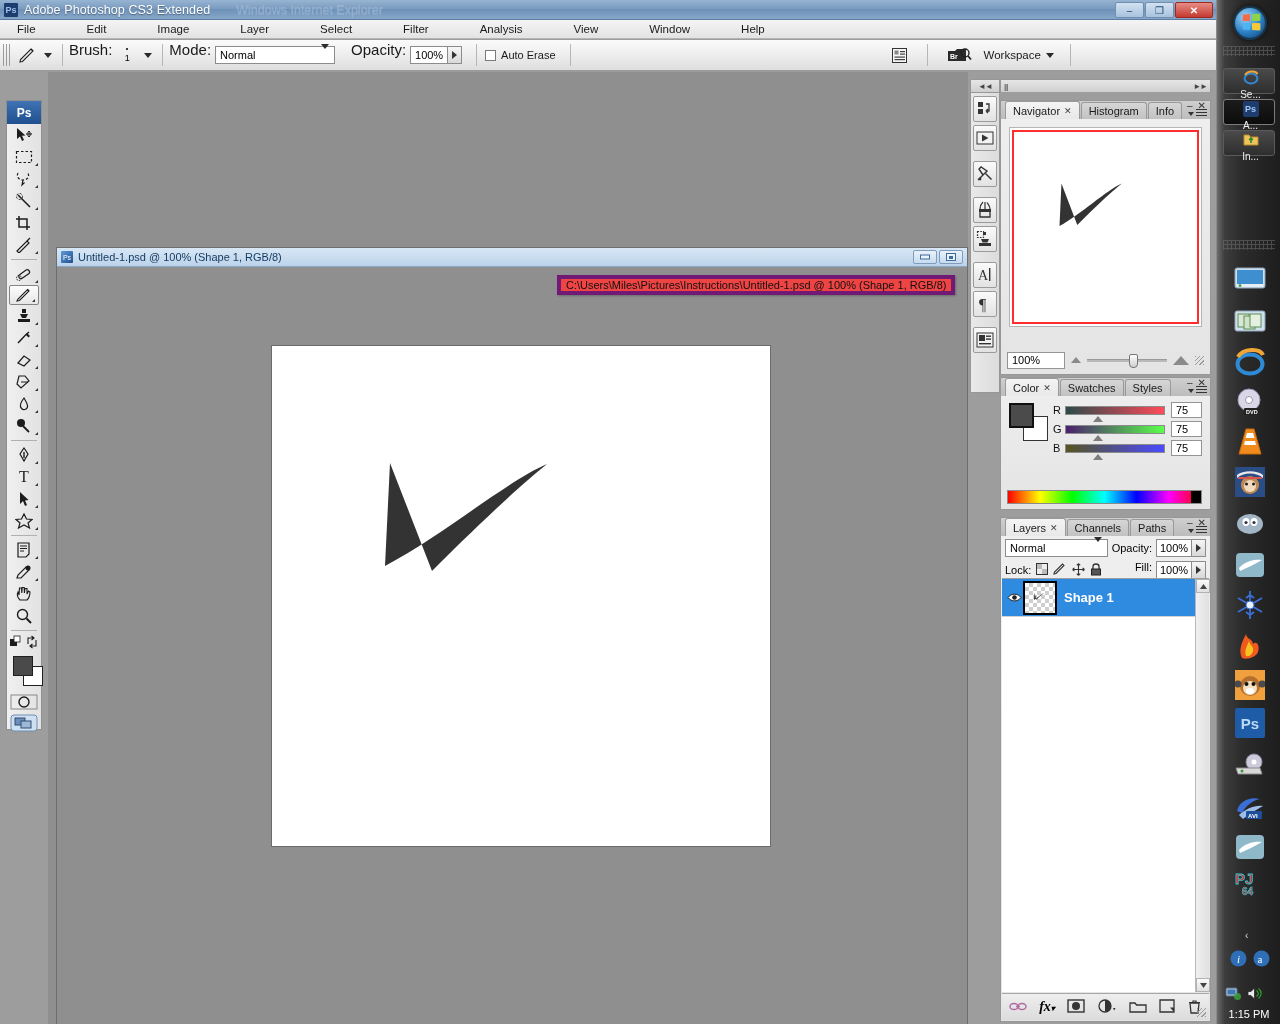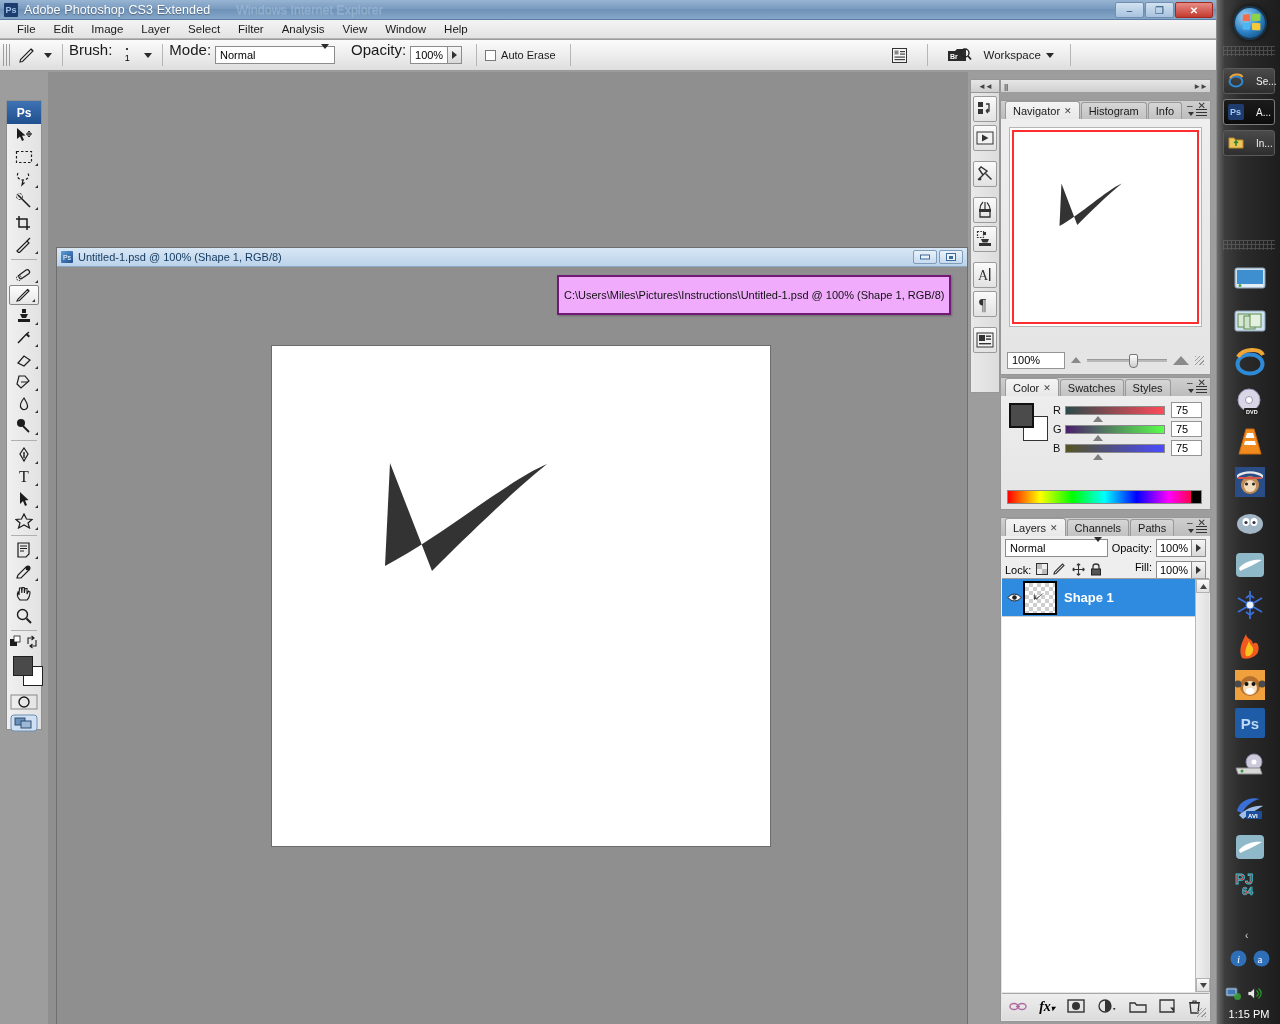--- a/index.html
+++ b/index.html
@@ -59,7 +59,7 @@
     position:absolute; left:0; top:20px; width:1216px; height:19px;
     background:linear-gradient(to bottom,#f4f4f4,#e3e3e3);
     border-bottom:1px solid #b4b4b4;
-    display:flex; align-items:center; padding-left:8px;
+    display:flex; align-items:center; padding-left:8px;gap:33px;
   }
   #menubar .mi {
     padding:2px 9px; font-size:11.5px; color:#1a1a1a;

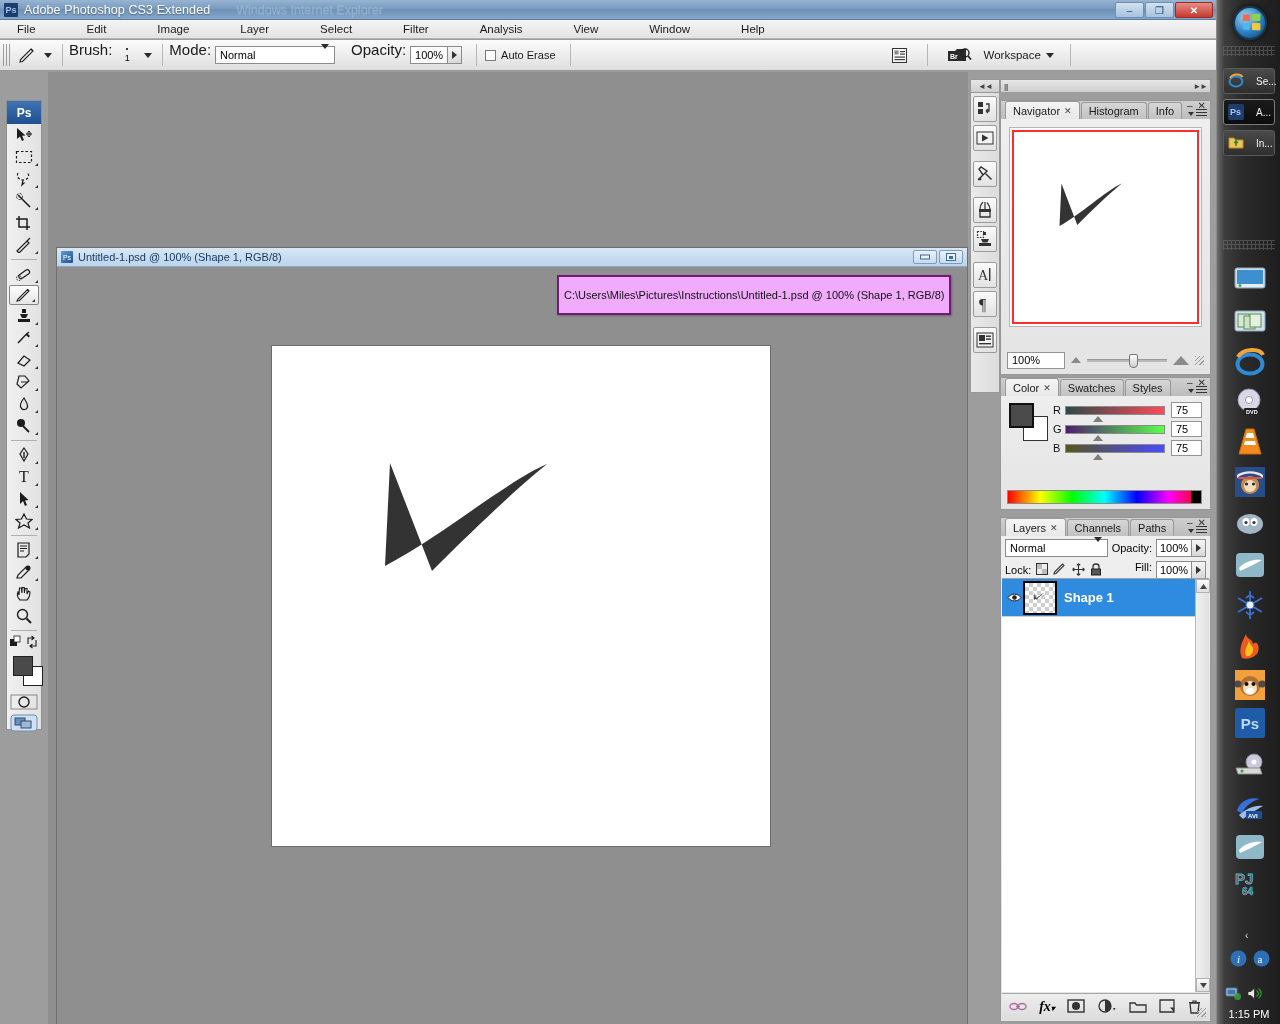--- a/index.html
+++ b/index.html
@@ -382,8 +382,8 @@
     position:absolute; left:6px; width:52px; height:26px;
     border:1px solid #5a5a5a; border-radius:3px;
     background:linear-gradient(to bottom,#4a4a4a,#2e2e2e);
-    display:flex;align-items:center; padding-left:3px; gap:12px;
-    color:#f0f0f0; font-size:10px;
+    display:flex;align-items:center; padding-left:3px; gap:3px;
+    color:#f0f0f0; font-size:10px;flex-direction:column;
   }
   .tb-btn.active {
     background:linear-gradient(to bottom,#1b1b1b,#0c0c0c);

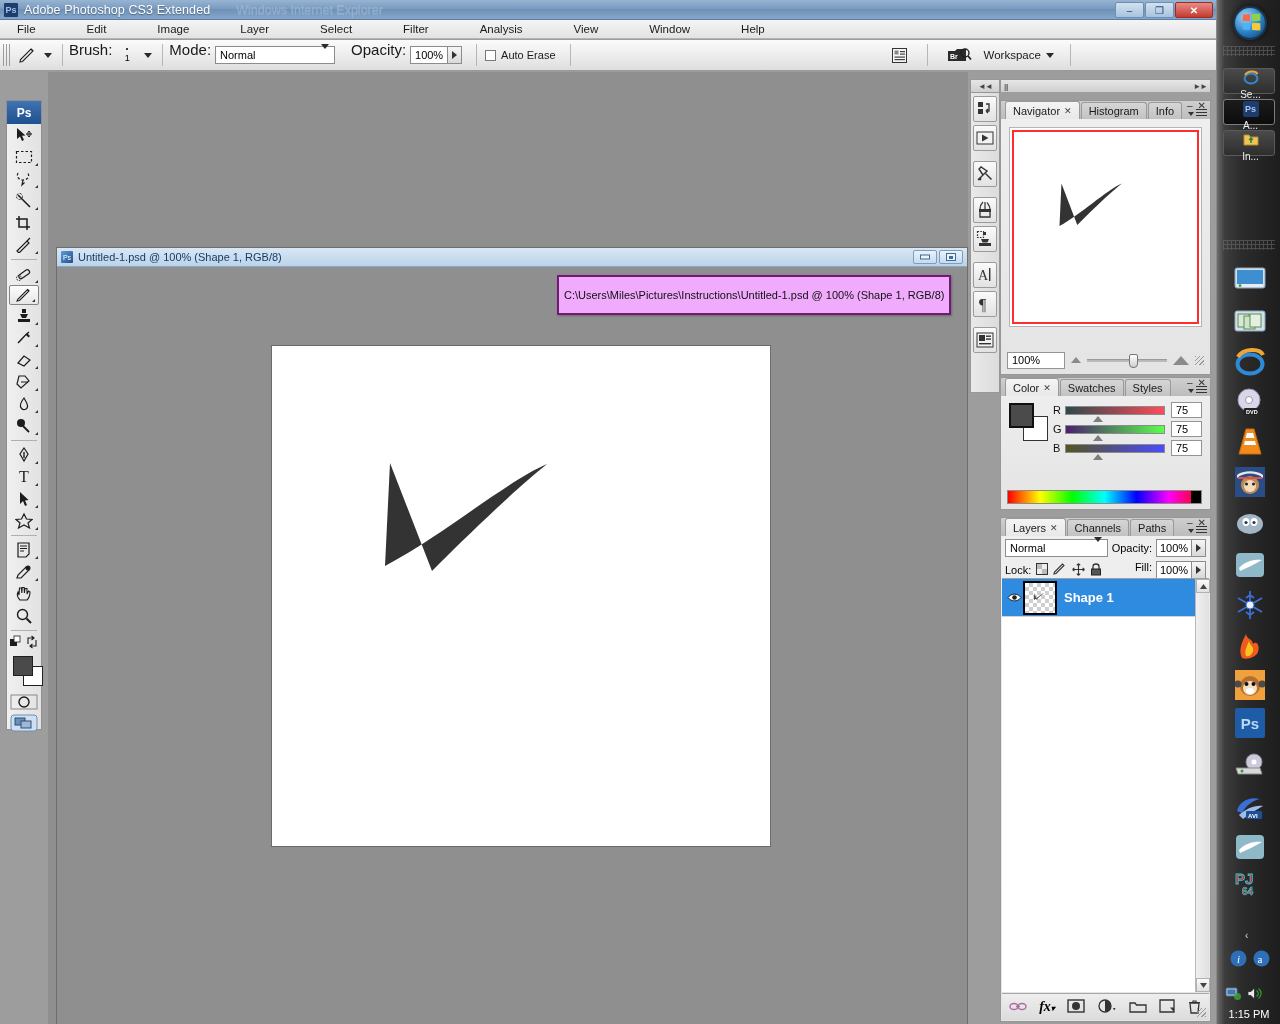--- a/index.html
+++ b/index.html
@@ -190,8 +190,8 @@
   
   #tooltip {
     position:absolute; left:557px; top:275px;
-    background:#f0abfc; border:2px solid #701a75;
-    padding:12px 5px; font-size:11px; color:#111; white-space:nowrap;
+    background:#ef4444; border:4px solid #701a75;
+    padding:0 5px; font-size:11px; color:#111; white-space:nowrap;
     box-shadow:1px 1px 2px rgba(0,0,0,.25);
   }
 

